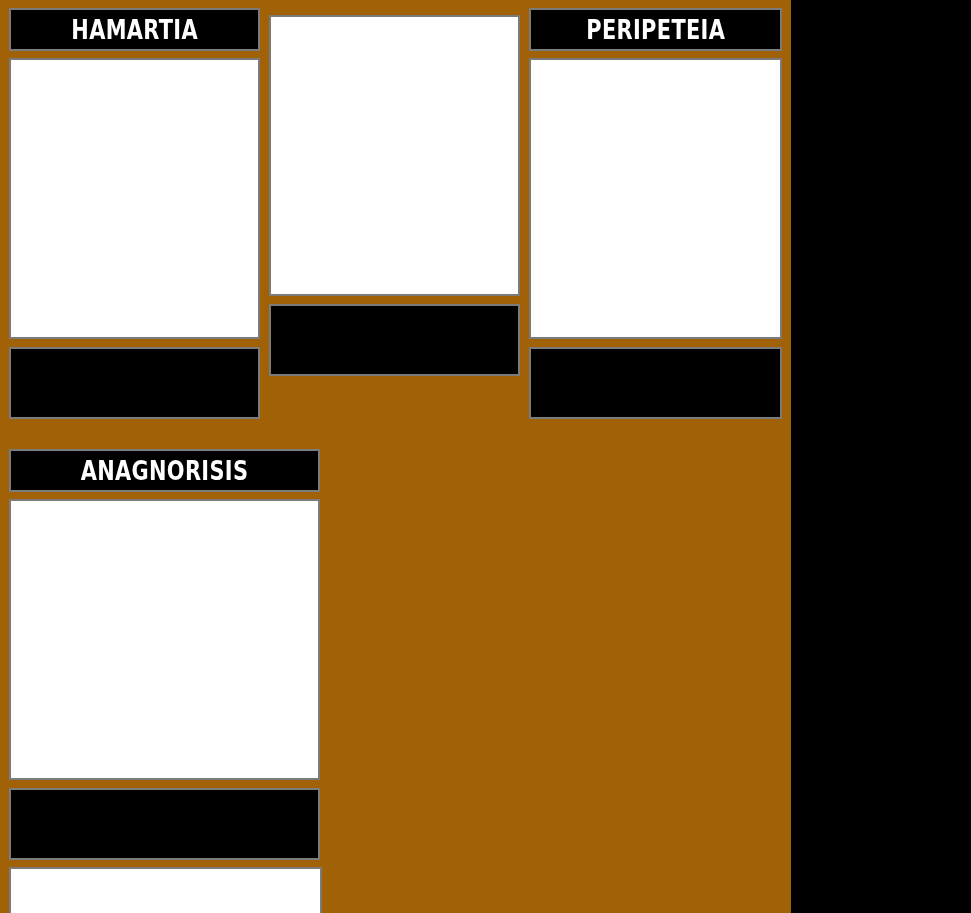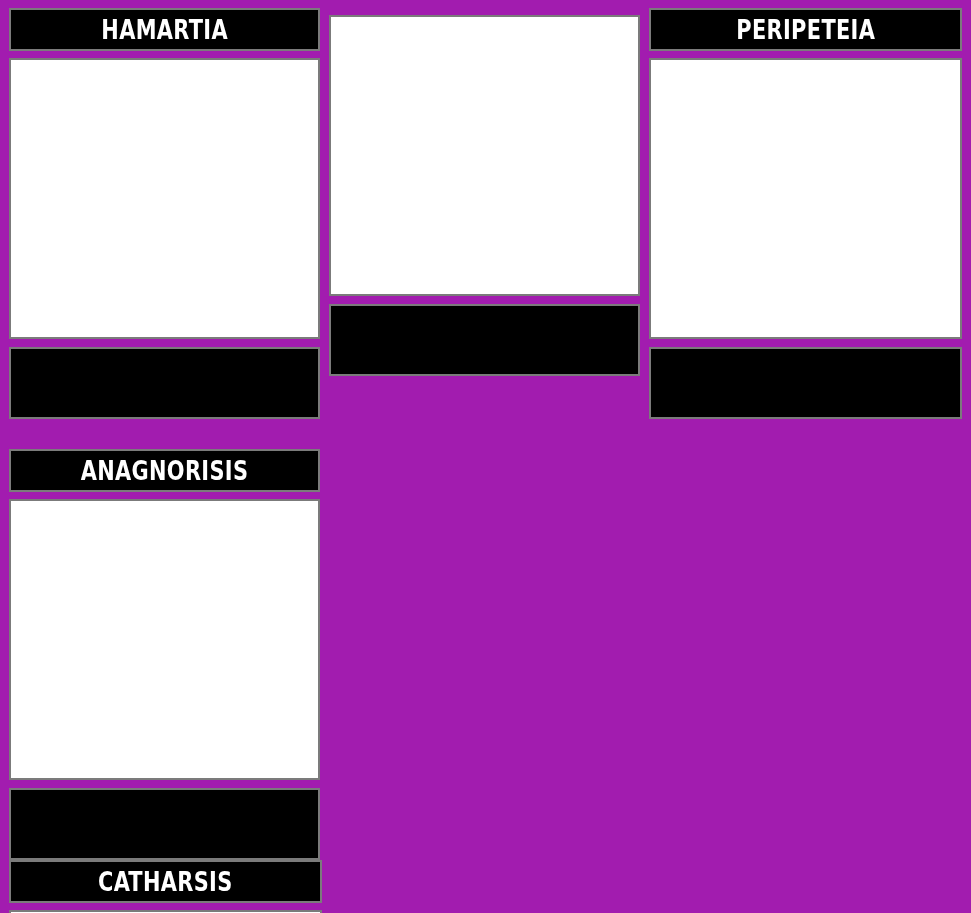--- a/index.html
+++ b/index.html
@@ -17,9 +17,9 @@
 
   #storyboard {
     position: relative;
-    width: 971px;
+    width: 791px;
     height: 913px;
-    background: #a21caf;
+    background: #a16207;
     box-sizing: border-box;
   }
 

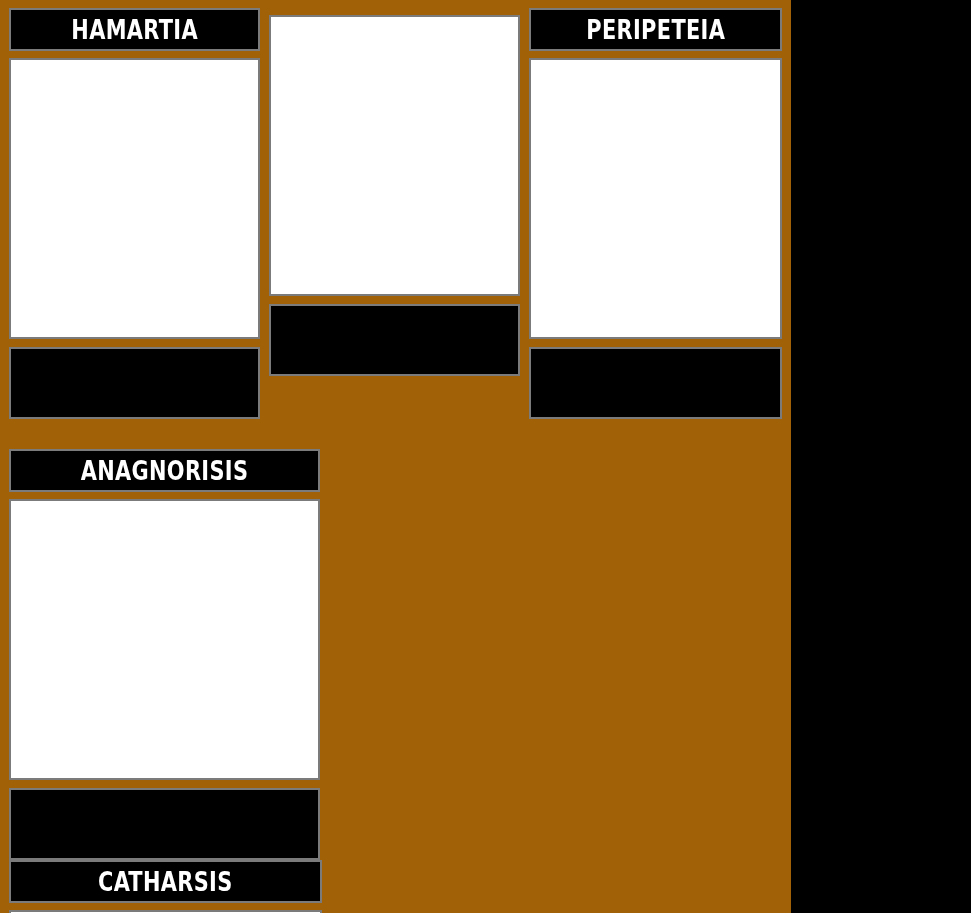--- a/index.html
+++ b/index.html
@@ -162,9 +162,6 @@
 
 
     <div class="cell col-3">
-      <div class="cell-title">
-        <span class="cell-title-text">CATHARSIS</span>
-      </div>
       <div class="cell-panel">
         <span></span>
       </div>

